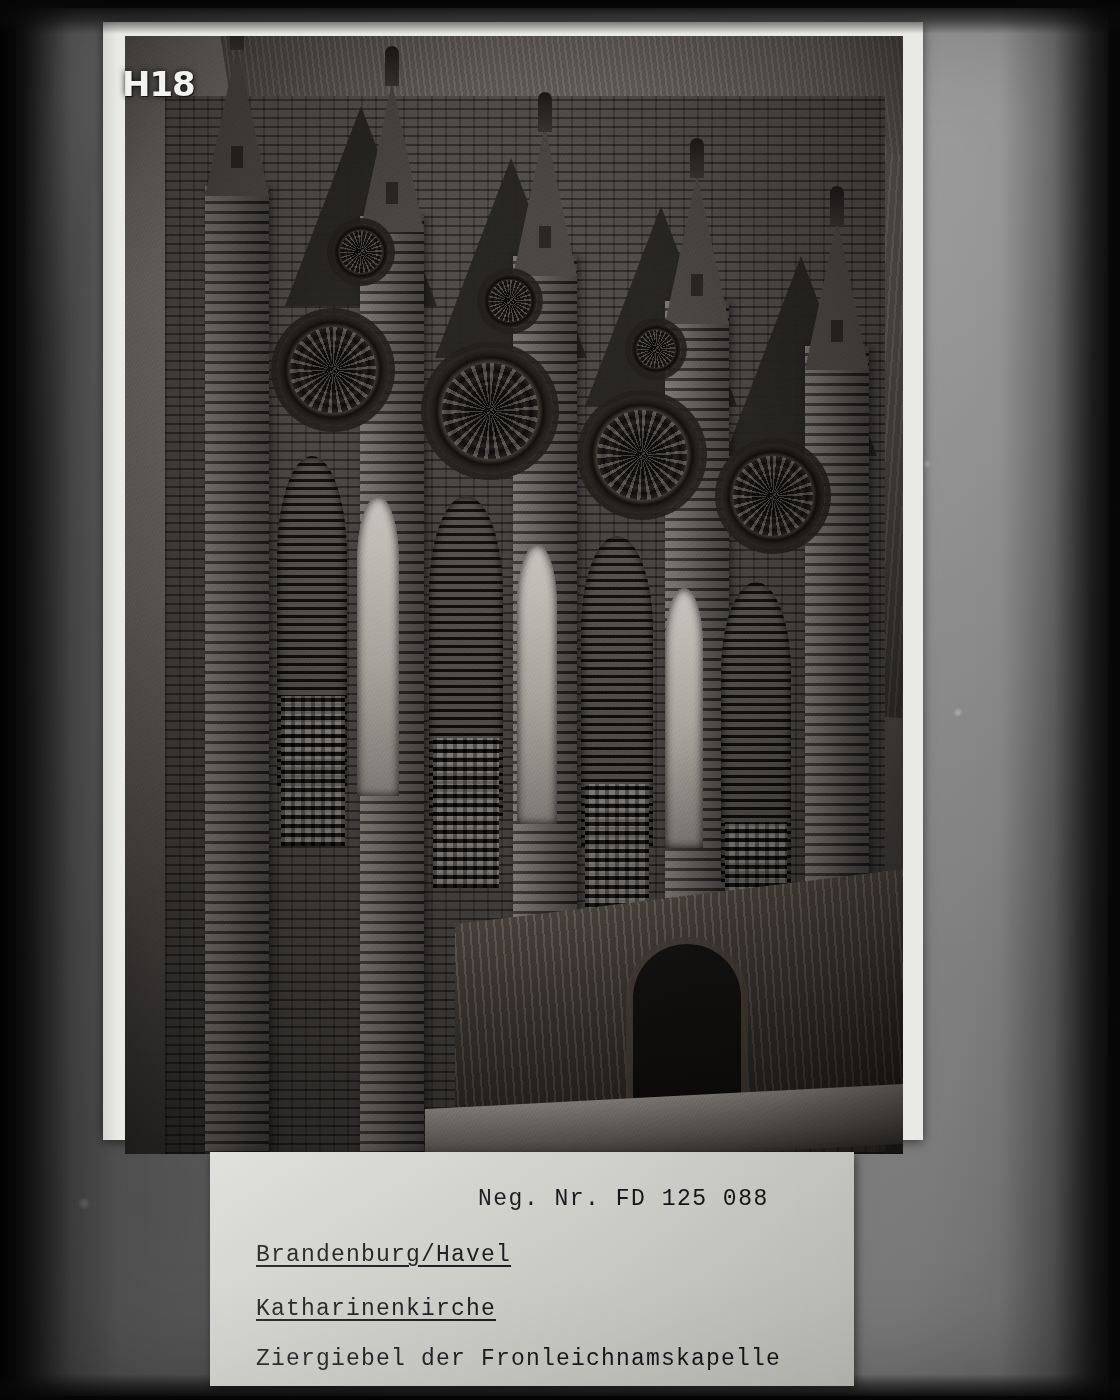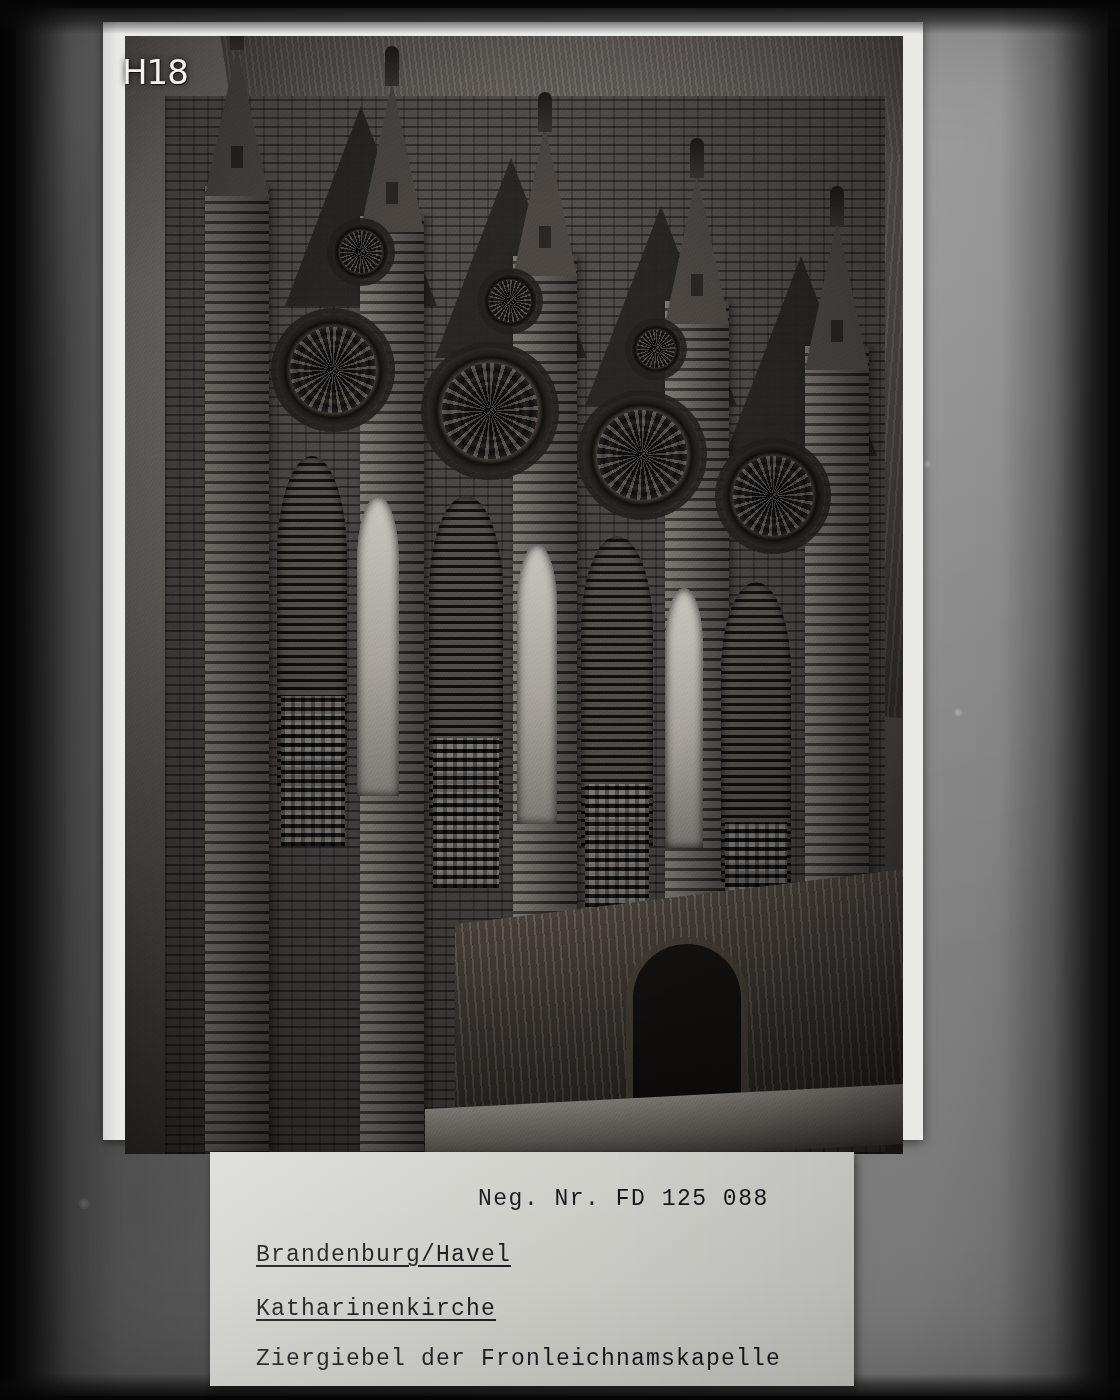--- a/index.html
+++ b/index.html
@@ -280,10 +280,10 @@
   #frame-code {
     position: absolute;
     left: 122px;
-    top: 52px;
+    top: 64px;
     color: #f2f2f0;
     font-family: "DejaVu Sans", sans-serif;
-    font-weight: 400;
+    font-weight: 700;
     font-size: 34px;
     letter-spacing: -1px;
     text-shadow: 0 0 6px rgba(0,0,0,0.85), 1px 1px 0 rgba(0,0,0,0.6);

